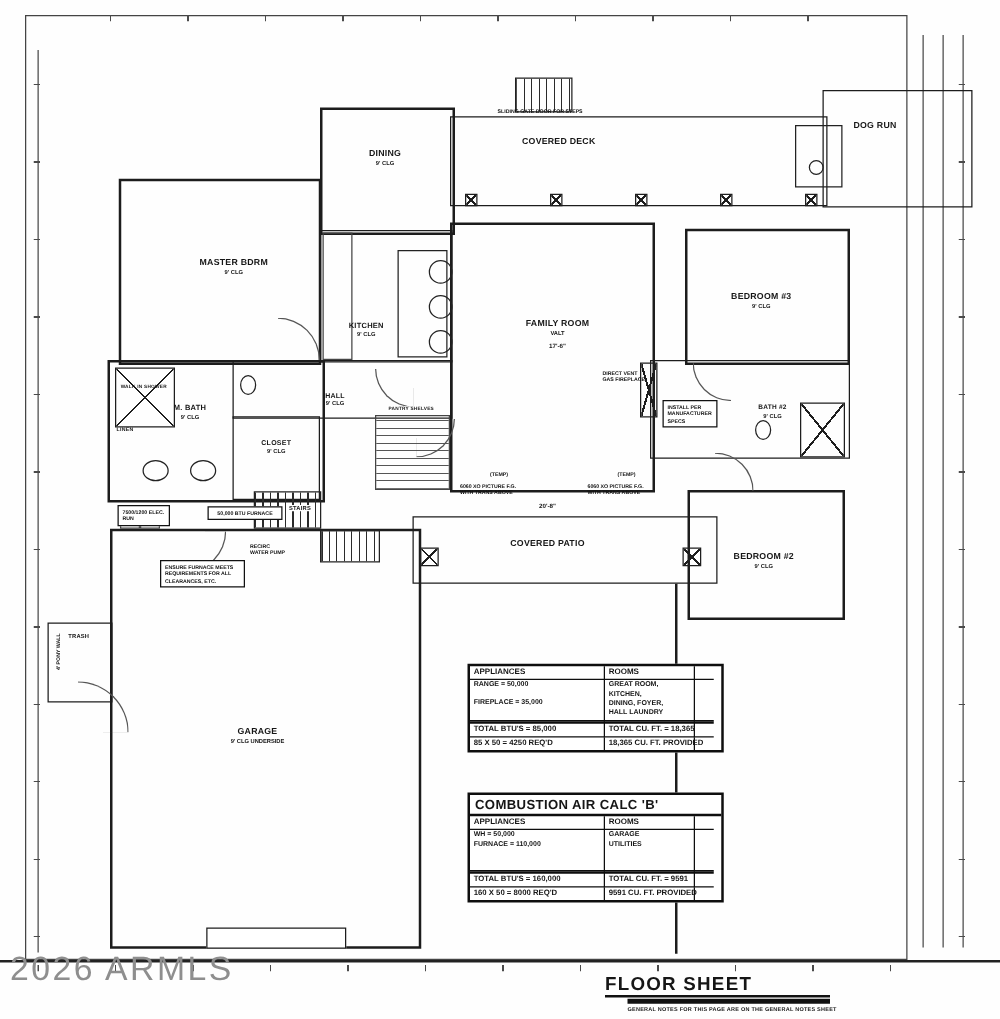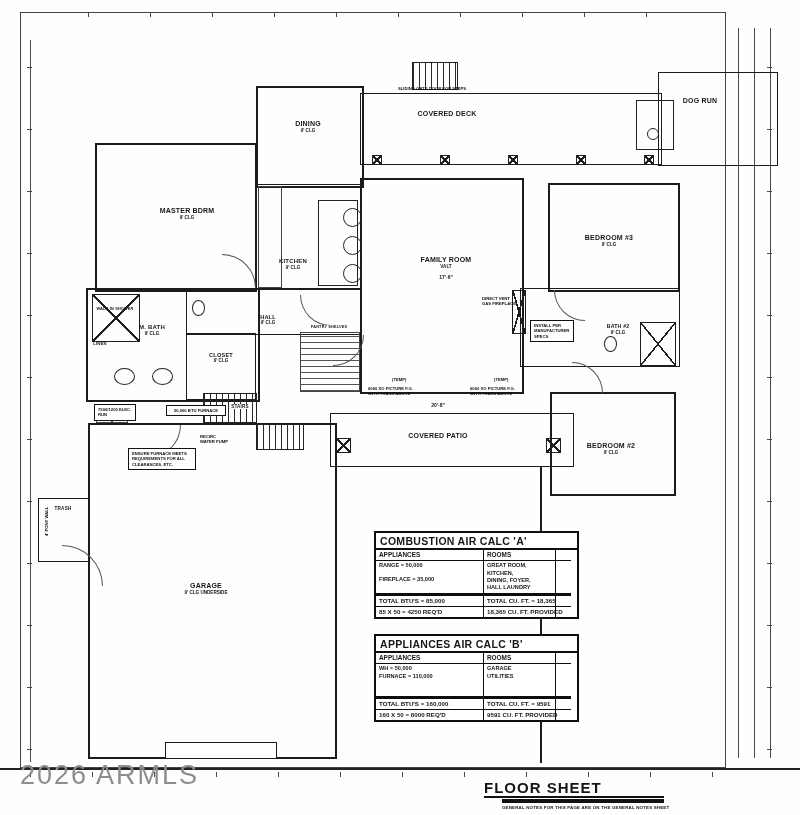--- a/index.html
+++ b/index.html
@@ -200,7 +200,6 @@
   <div class="tinynote" style="left:494px;top:377px;">(TEMP)</div>
 
   <div class="calc" style="left:374px;top:531px;">
-    <div class="ct-title">COMBUSTION AIR CALC 'A'</div>
     <div class="ct-row">
       <div class="ct-cell ct-head">APPLIANCES</div>
       <div class="ct-cell ct-head">ROOMS</div>

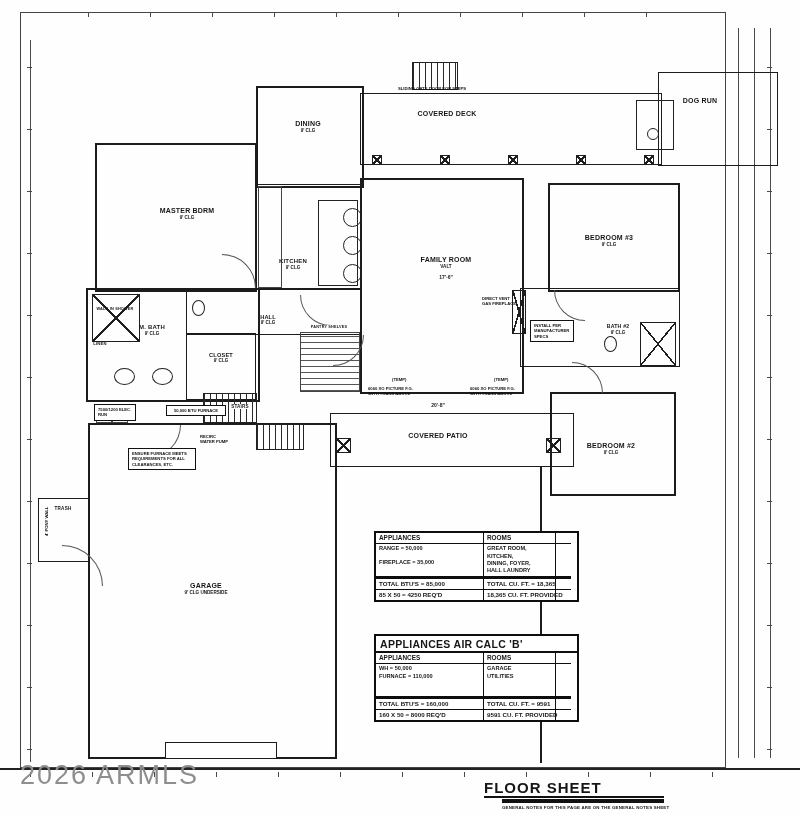--- a/index.html
+++ b/index.html
@@ -231,7 +231,7 @@
   </div>
 
   <div class="calc" style="left:374px;top:634px;">
-    <div class="ct-title">APPLIANCES AIR CALC 'B'</div>
+    <div class="ct-title">COMBUSTION AIR CALC 'B'</div>
     <div class="ct-row">
       <div class="ct-cell ct-head">APPLIANCES</div>
       <div class="ct-cell ct-head">ROOMS</div>

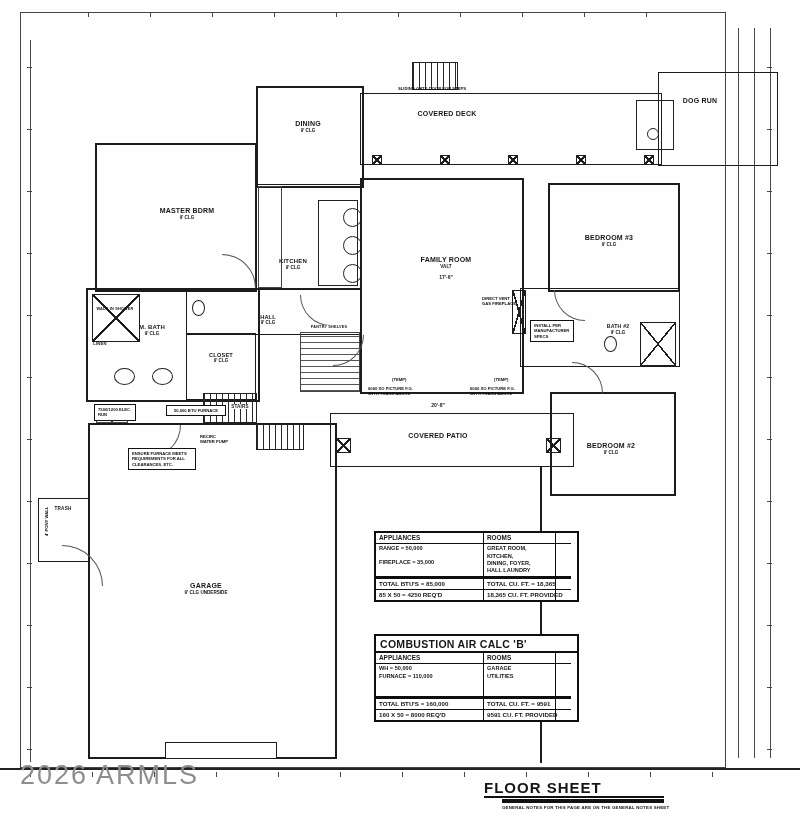--- a/index.html
+++ b/index.html
@@ -265,7 +265,7 @@
   <div class="dline" style="left:502px;top:799px;width:162px;height:4px;background:#111;"></div>
   <div class="fp-note" style="left:502px;top:805px;">GENERAL NOTES FOR THIS PAGE ARE ON THE GENERAL NOTES SHEET</div>
 
-  <div class="watermark" style="left:20px;top:760px;">2026 ARMLS</div>
+  <div class="watermark" style="left:8px;top:760px;">2026 ARMLS</div>
 
 </div>
 

